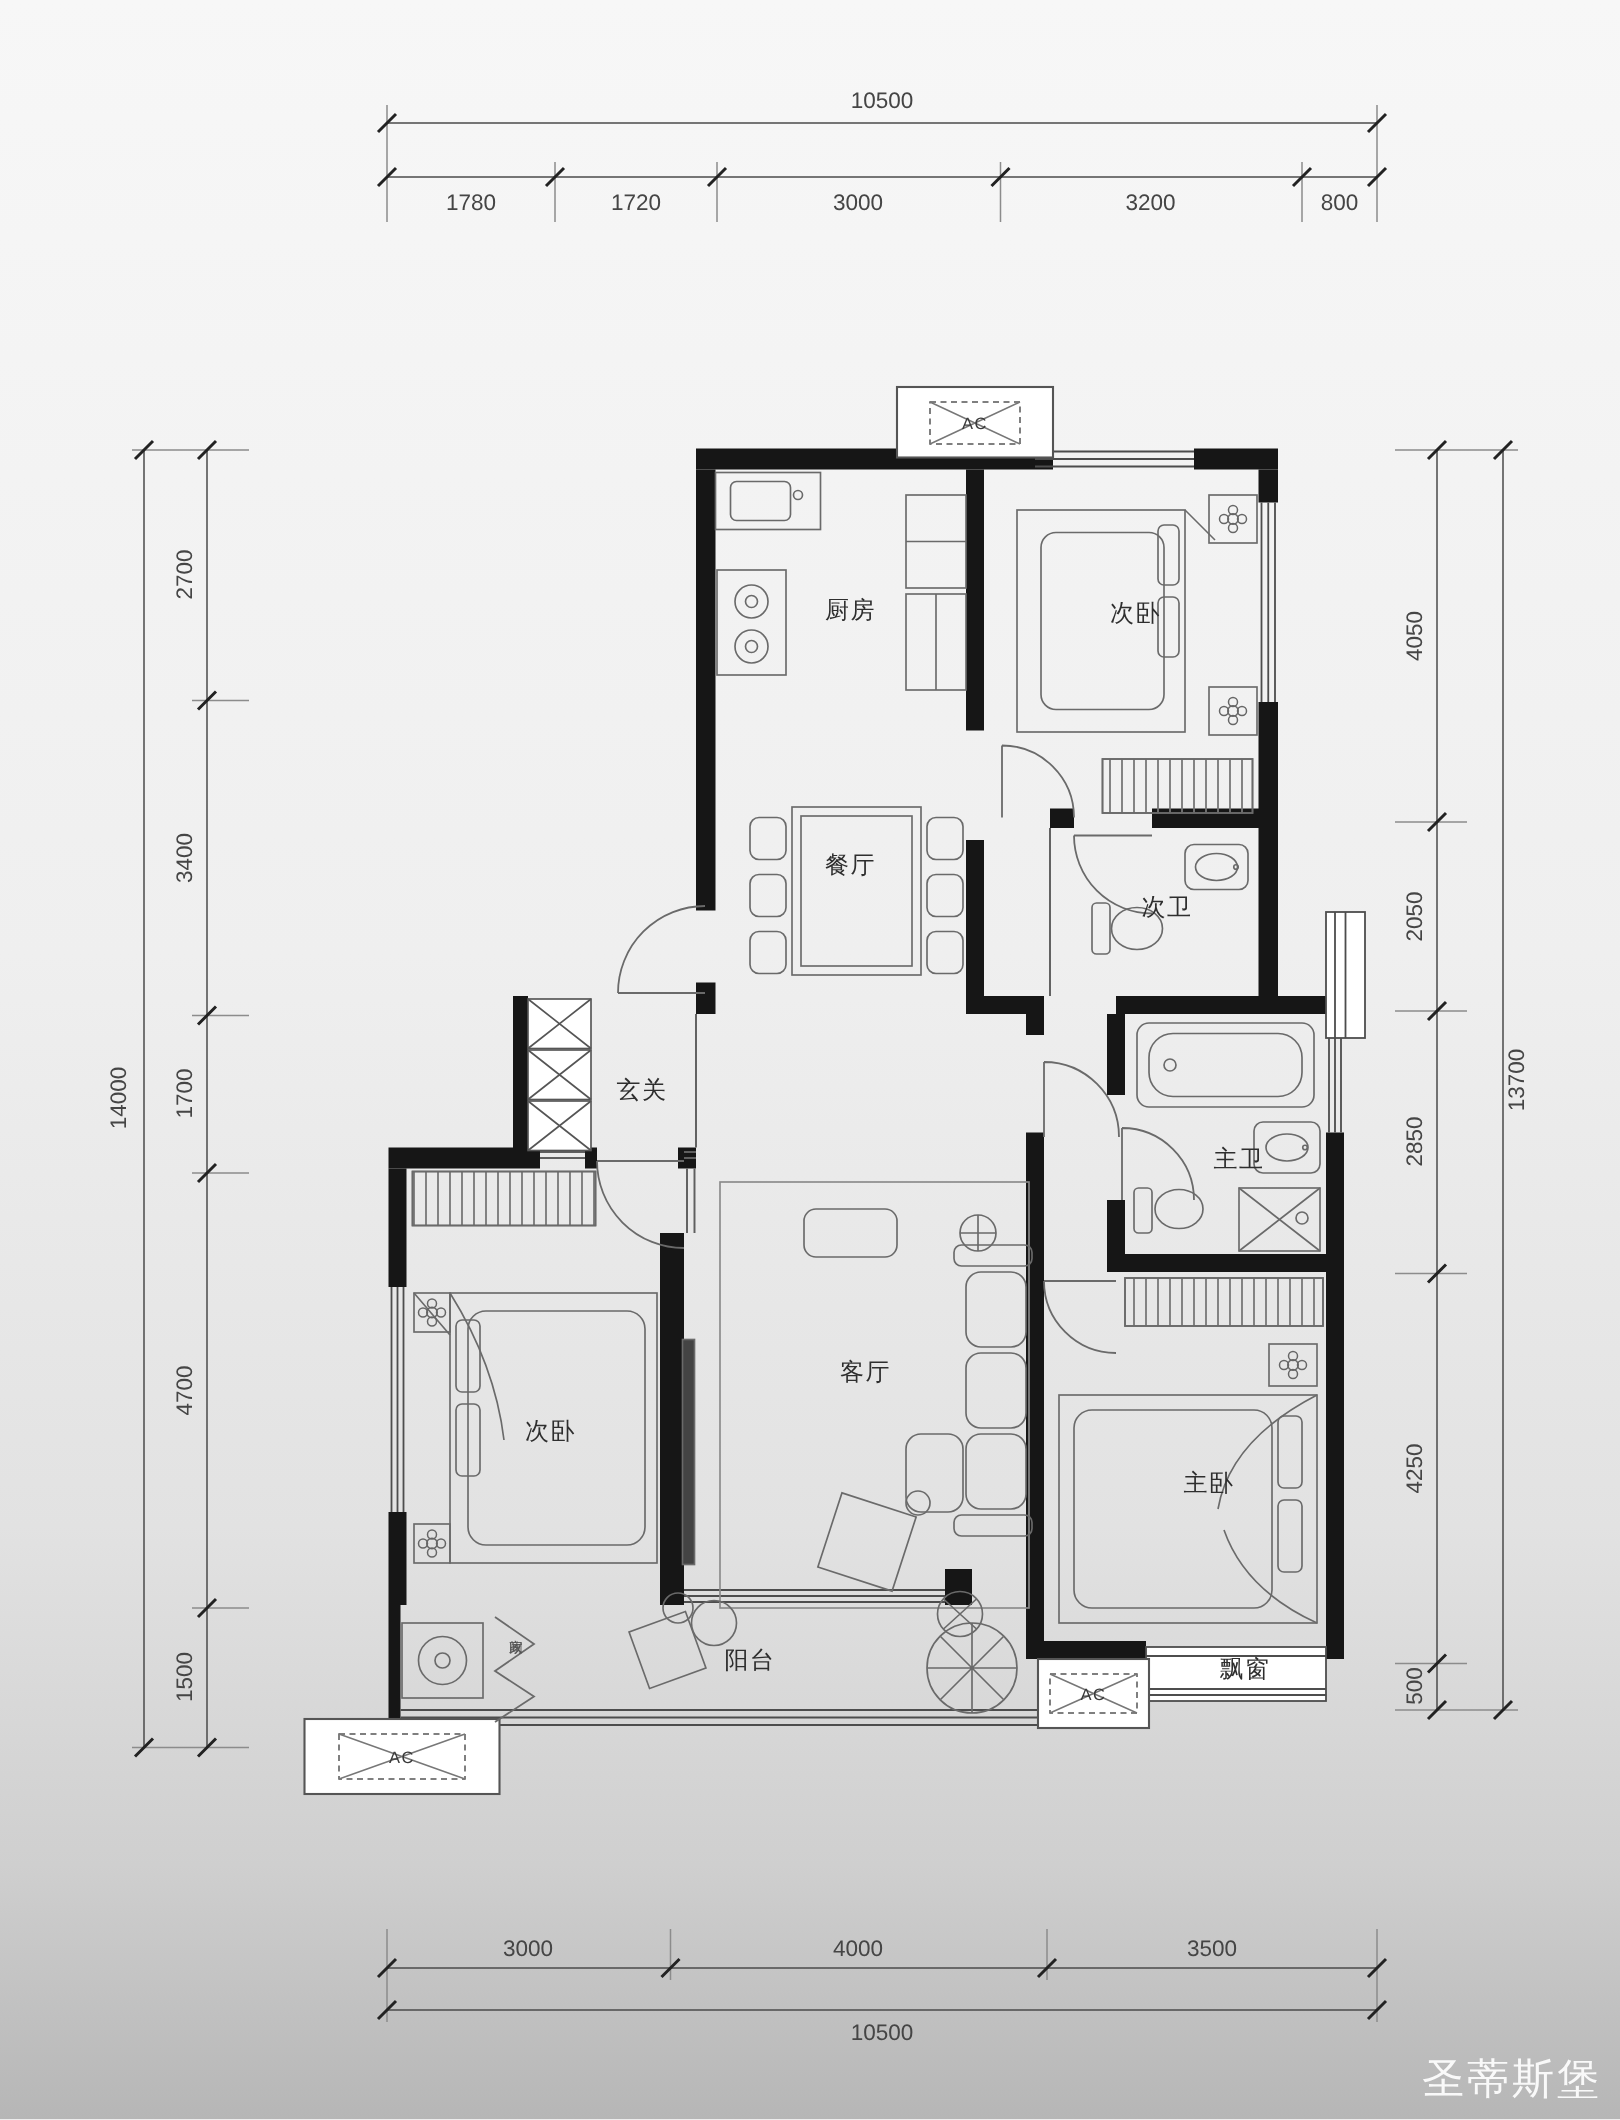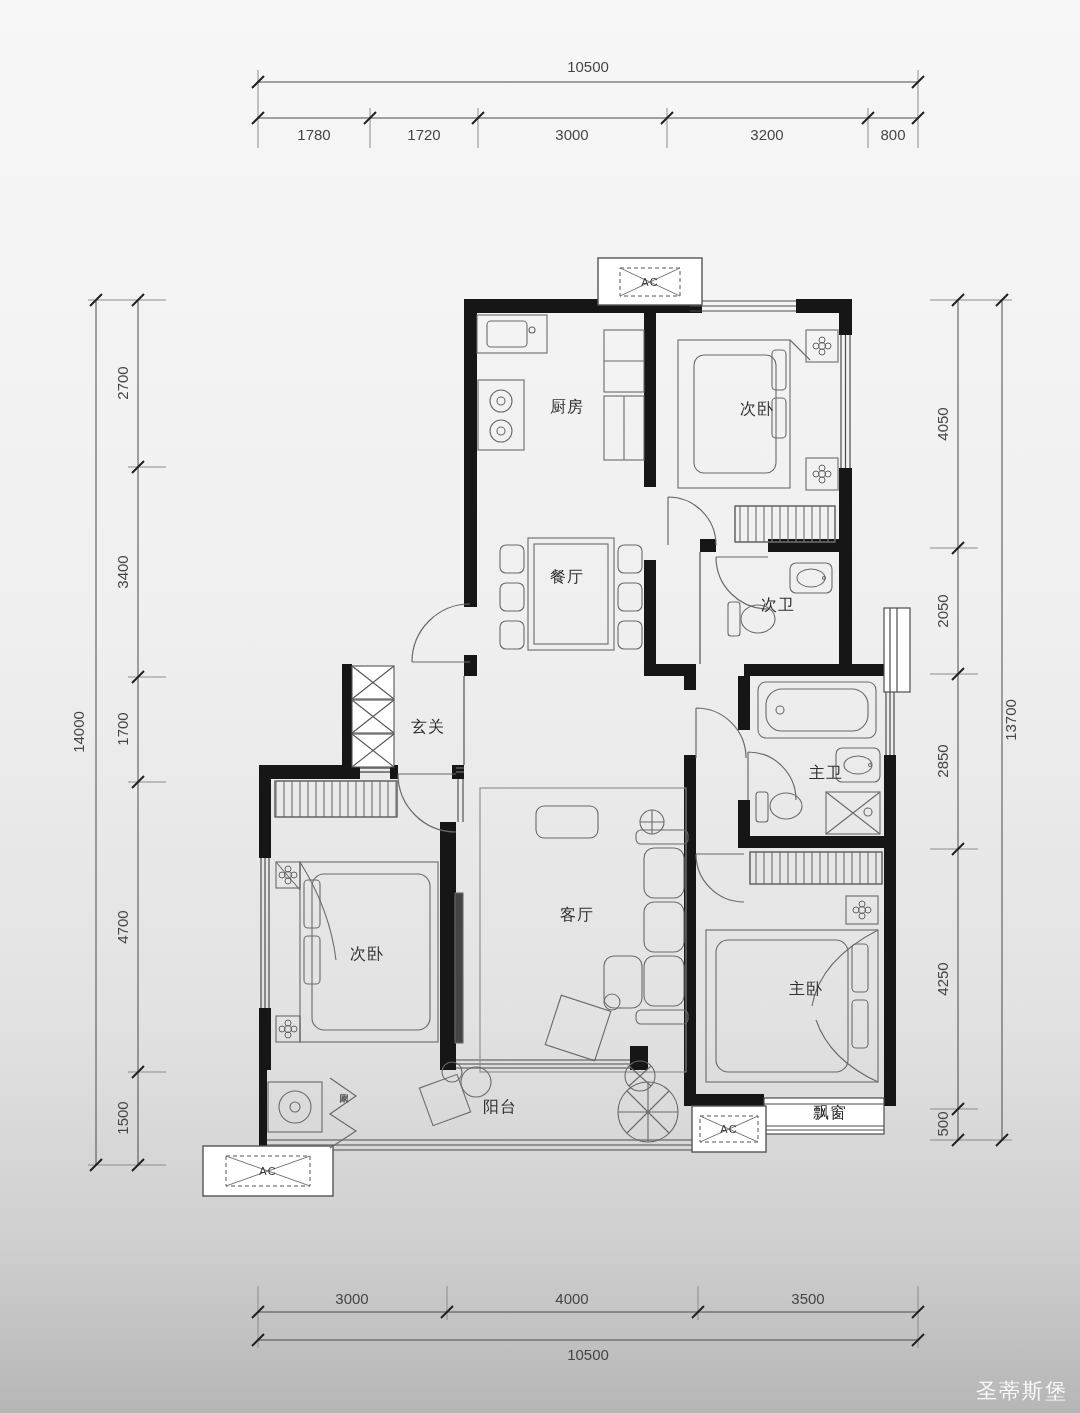--- a/index.html
+++ b/index.html
@@ -12,7 +12,7 @@
   .ac-lbl{font-size:11px;fill:#3a3a3a;letter-spacing:1px;}
   .vtext{writing-mode:vertical-rl;font-size:9px;fill:#555;}
   .watermark{position:absolute;right:12px;bottom:8px;color:#ffffff;opacity:.92;
-             font-size:21px;letter-spacing:2px;font-family:"Liberation Sans",sans-serif;margin-left:20px;}
+             font-size:28px;letter-spacing:2px;font-family:"Liberation Sans",sans-serif;margin-left:20px;}
 </style>
 </head>
 <body>

